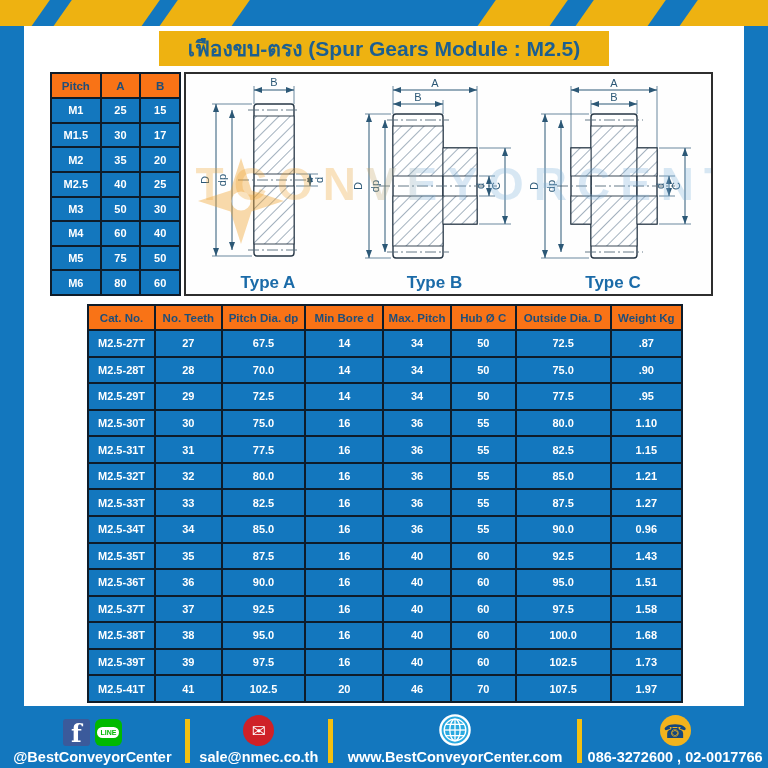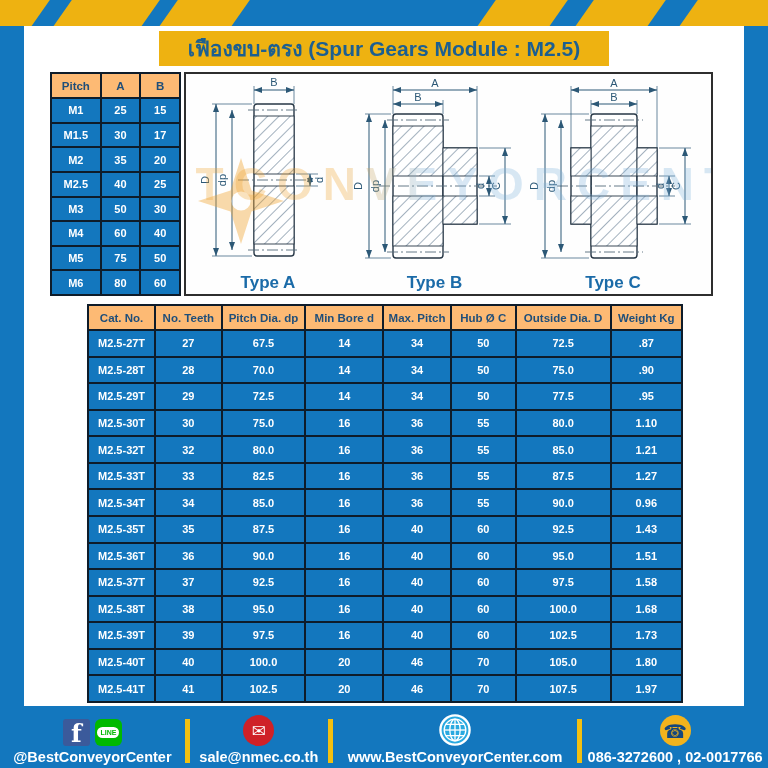--- a/index.html
+++ b/index.html
@@ -35,7 +35,7 @@
   .gear-wrap{position:absolute;left:63px;top:278px;width:596px;height:399px;}
   table{width:100%;height:100%;border-collapse:collapse;table-layout:fixed;}
   th,td{border:2px solid #0e1c2a;text-align:center;vertical-align:middle;padding:0;}
-  th{background:#fdba74;color:#1f4e79;font-size:11.5px;font-weight:bold;height:25px;}
+  th{background:#f97316;color:#1f4e79;font-size:11.5px;font-weight:bold;height:25px;}
   td{background:#1377be;color:#ffffff;font-size:11px;font-weight:bold;}
   
   .footer{position:absolute;left:0;bottom:0;width:768px;height:62px;background:#1377be;

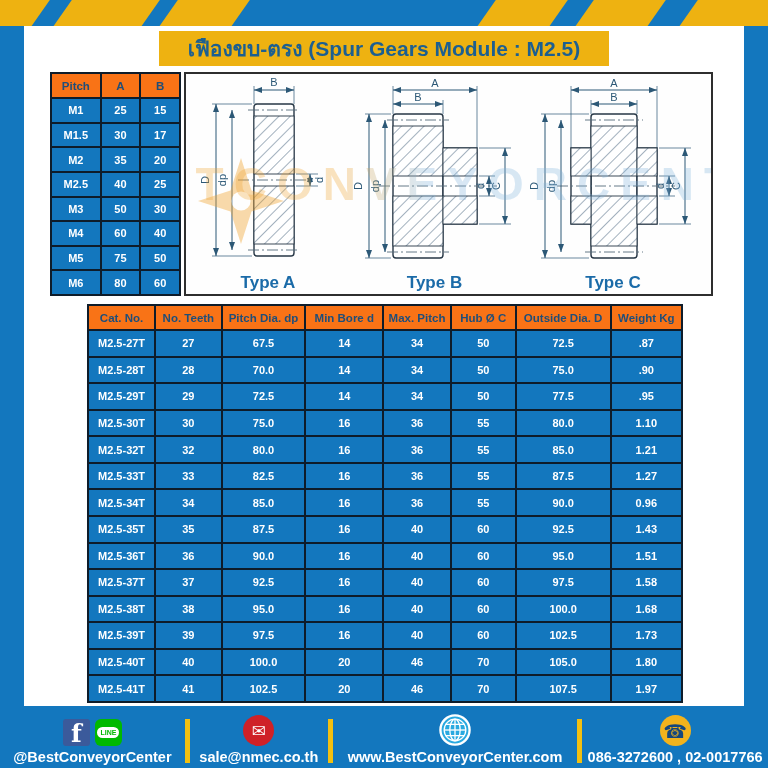--- a/index.html
+++ b/index.html
@@ -375,6 +375,16 @@
               <td>1.10</td>
             </tr>
             <tr>
+              <td>M2.5-31T</td>
+              <td>31</td>
+              <td>77.5</td>
+              <td>16</td>
+              <td>36</td>
+              <td>55</td>
+              <td>82.5</td>
+              <td>1.15</td>
+            </tr>
+            <tr>
               <td>M2.5-32T</td>
               <td>32</td>
               <td>80.0</td>

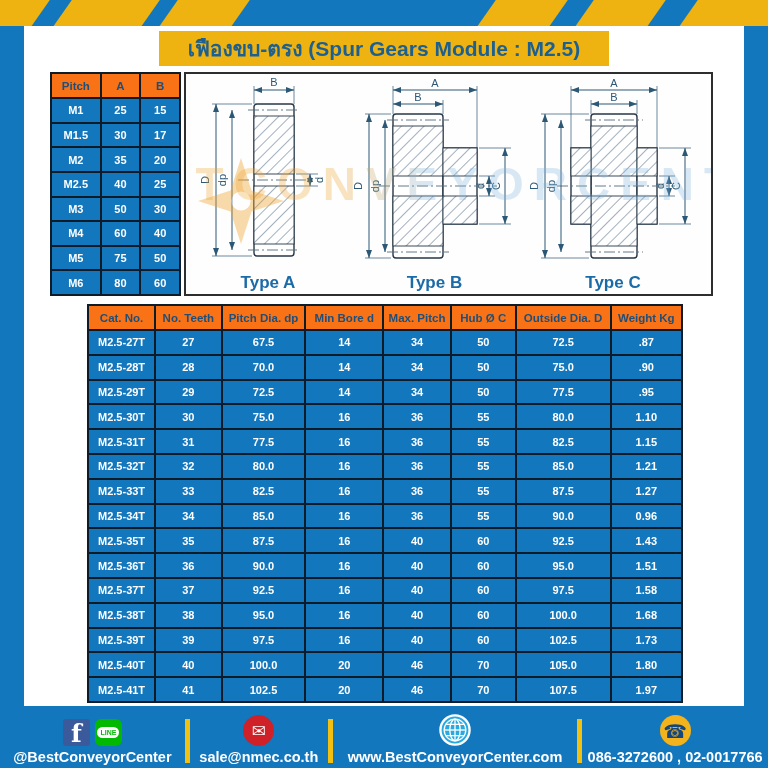--- a/index.html
+++ b/index.html
@@ -465,16 +465,6 @@
               <td>1.73</td>
             </tr>
             <tr>
-              <td>M2.5-40T</td>
-              <td>40</td>
-              <td>100.0</td>
-              <td>20</td>
-              <td>46</td>
-              <td>70</td>
-              <td>105.0</td>
-              <td>1.80</td>
-            </tr>
-            <tr>
               <td>M2.5-41T</td>
               <td>41</td>
               <td>102.5</td>

